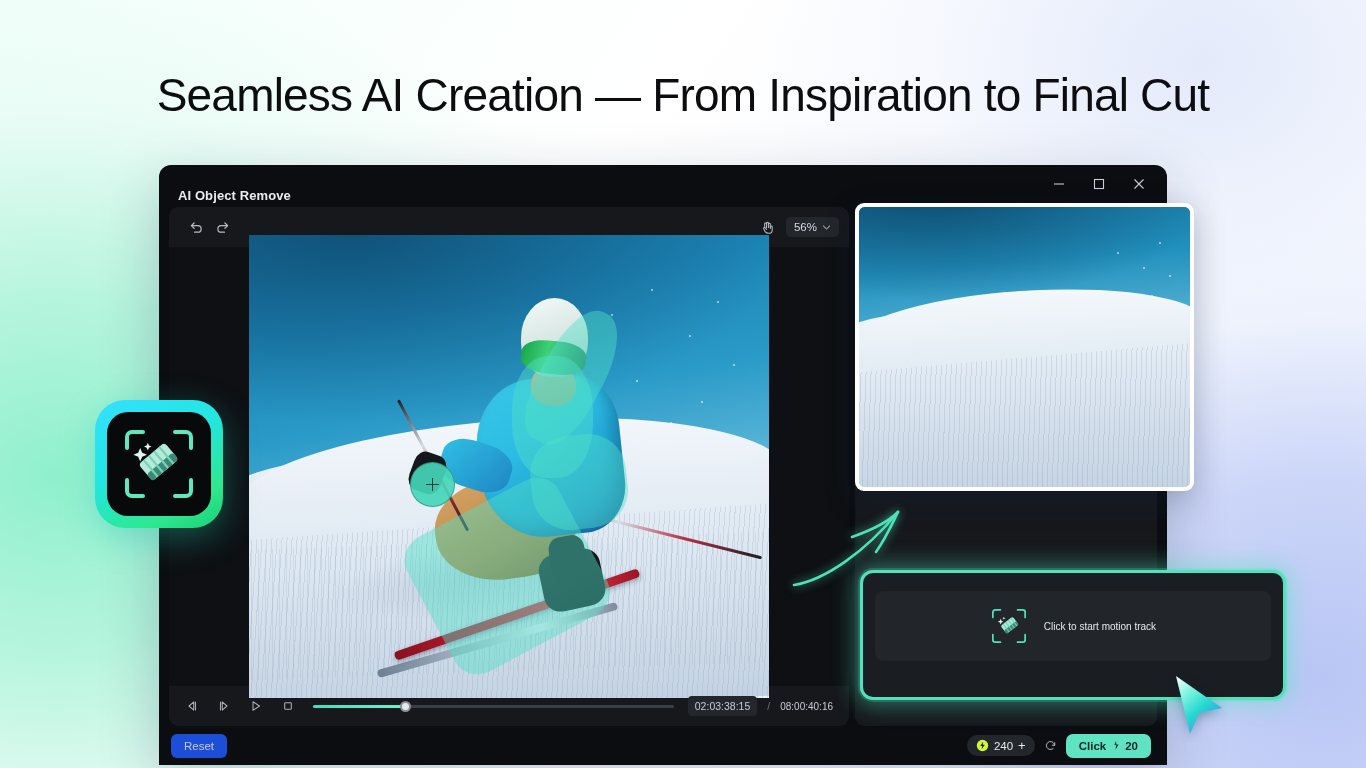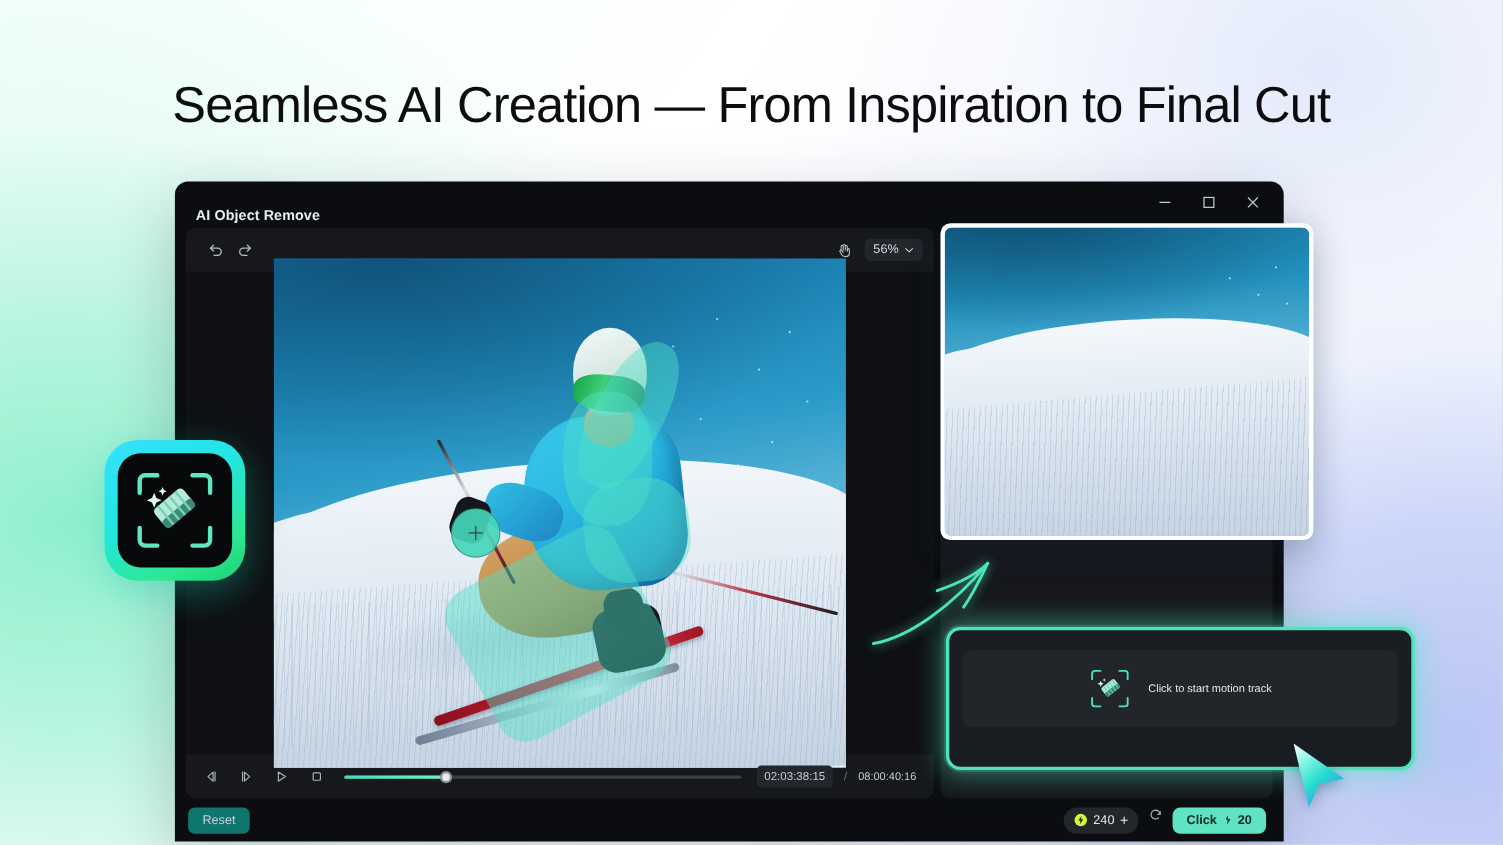--- a/index.html
+++ b/index.html
@@ -409,7 +409,7 @@
     padding: 0 16px 0 12px;
   }
   .reset-btn {
-    background: #0f766e;
+    background: #1d4ed8;
     color: #c8ced7;
     font-size: 11.5px;
     border: none;

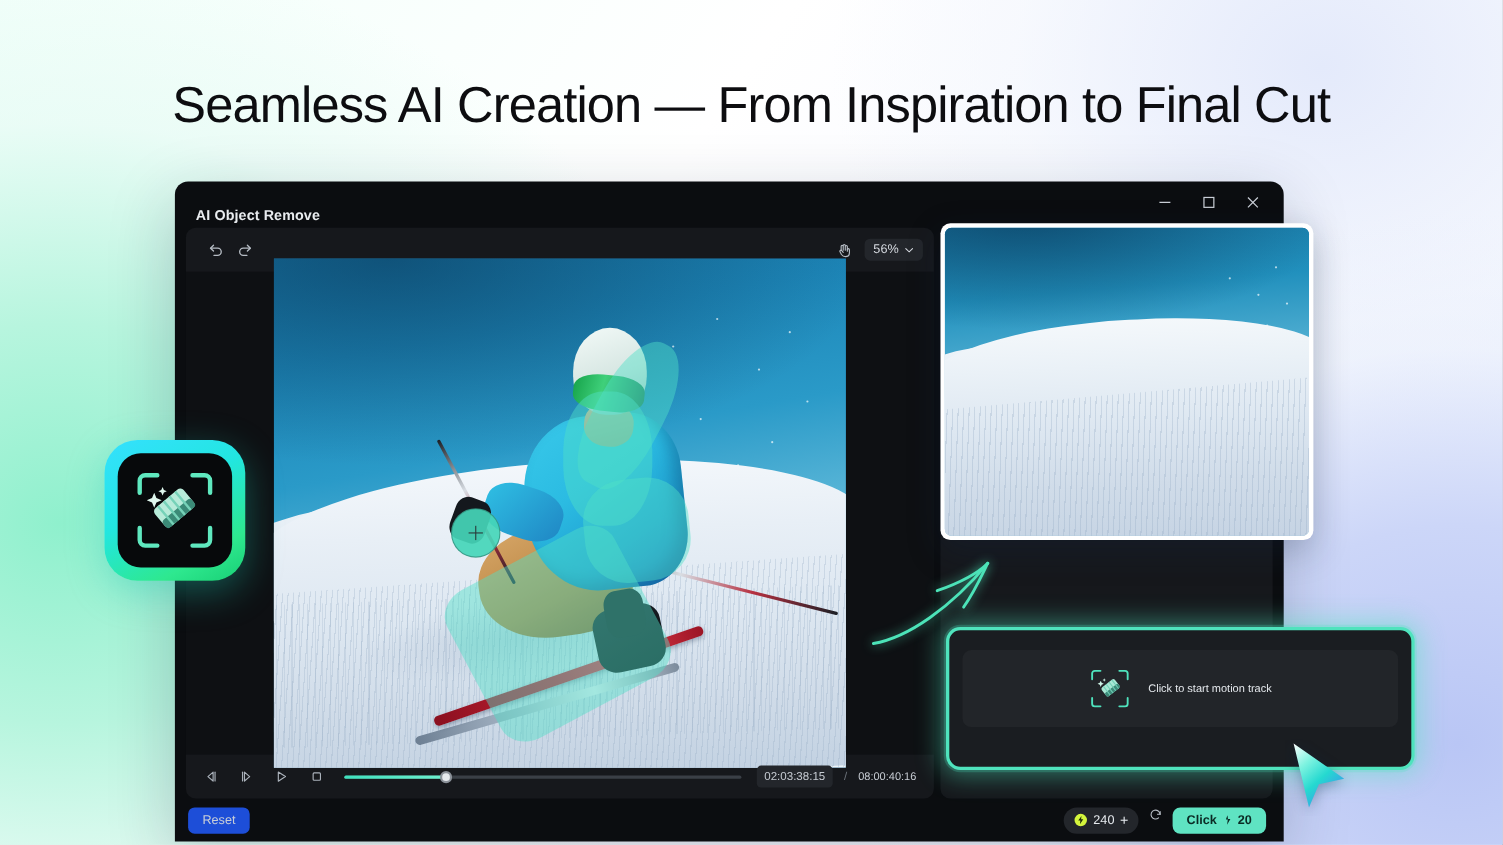--- a/index.html
+++ b/index.html
@@ -418,7 +418,7 @@
     cursor: pointer;
     font-family: "Liberation Sans", sans-serif;
   }
-  .bb-right { margin-left: auto; display: flex; gap: 9px; }
+  .bb-right { margin-left: auto; display: flex; align-items: center; gap: 9px; }
   .credits {
     display: flex; align-items: center; gap: 5px;
     background: #23262b;

